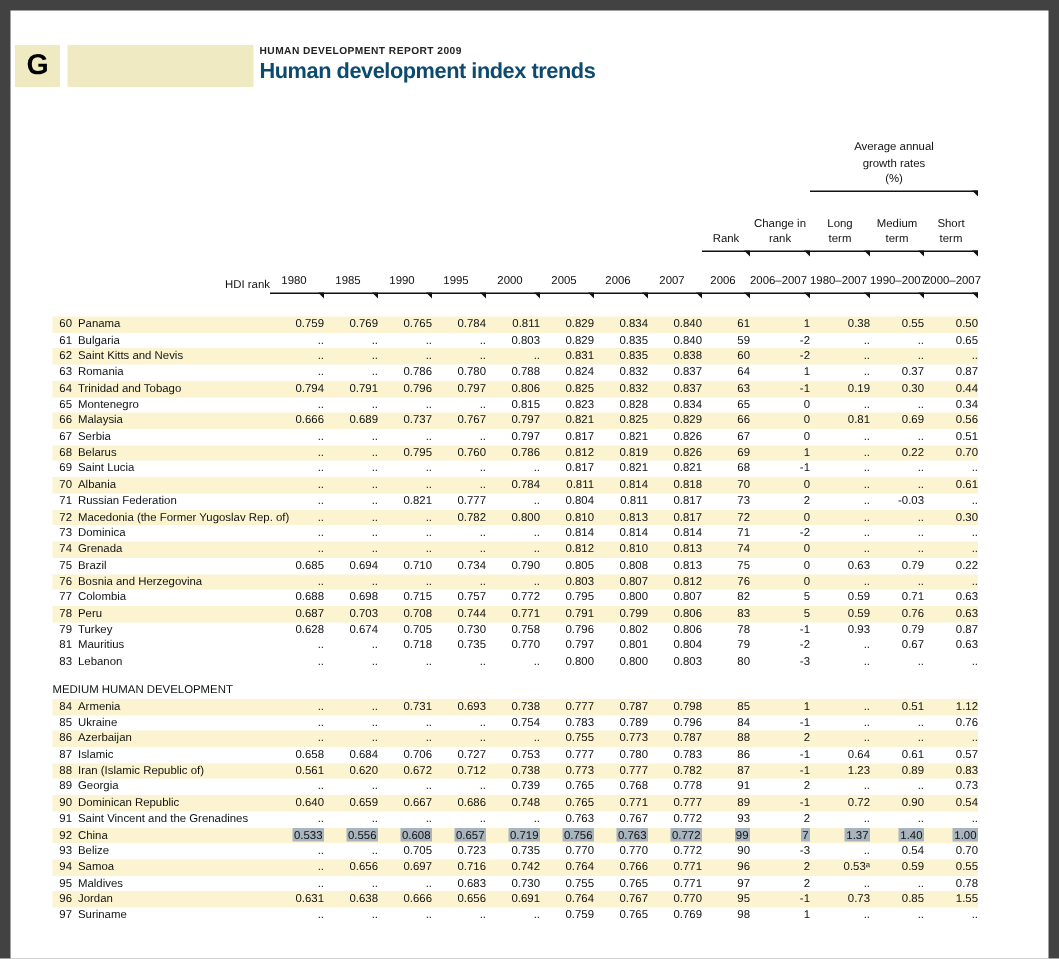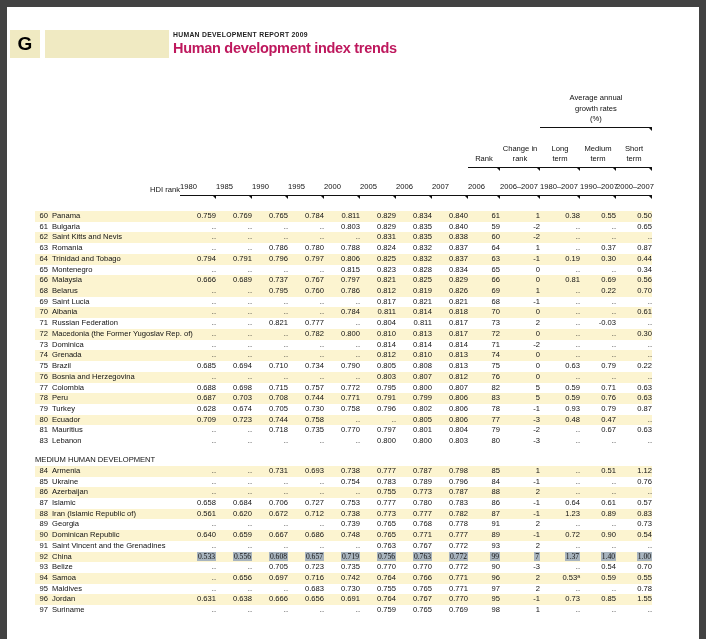--- a/index.html
+++ b/index.html
@@ -25,7 +25,7 @@
   }
   #hdr-text{position:absolute;left:166px;top:24px;}
   #report-label{font-size:6.8px;font-weight:bold;letter-spacing:.3px;color:#222;}
-  #page-title{font-size:14.5px;font-weight:bold;letter-spacing:-.3px;color:#be185d;margin-top:2px;}
+  #page-title{font-size:14.5px;font-weight:bold;letter-spacing:-.3px;color:#0c4a6e;margin-top:2px;}
   
   #hdi-table{
     position:absolute;left:28px;top:69px;width:617px;

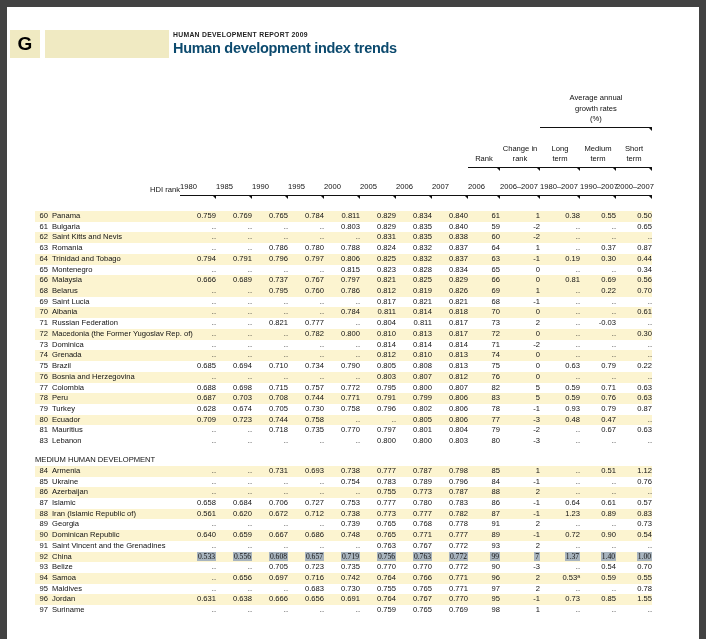--- a/index.html
+++ b/index.html
@@ -42,7 +42,7 @@
     border-top:4px solid #111;border-left:4px solid transparent;
   }
   .lbl{white-space:pre-line;text-align:center;padding-bottom:1px;}
-  .yr .lbl{text-align:left;padding-right:4px;white-space:nowrap;}
+  .yr .lbl{text-align:center;padding-right:4px;white-space:nowrap;}
   .r1 th{height:52px;}
   .r2 th{height:40px;}
   .r3 th{height:28px;}

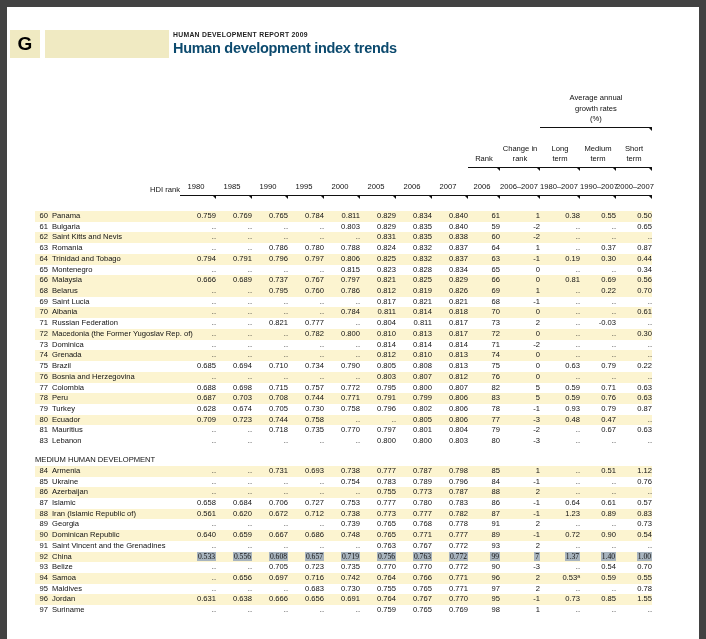--- a/index.html
+++ b/index.html
@@ -332,6 +332,22 @@
           <td class="num">0.69</td>
           <td class="num">0.56</td>
         </tr>
+        <tr>
+          <td class="name"><span class="rk">67</span><span>Serbia</span></td>
+          <td class="num">..</td>
+          <td class="num">..</td>
+          <td class="num">..</td>
+          <td class="num">..</td>
+          <td class="num">0.797</td>
+          <td class="num">0.817</td>
+          <td class="num">0.821</td>
+          <td class="num">0.826</td>
+          <td class="num">67</td>
+          <td class="num">0</td>
+          <td class="num">..</td>
+          <td class="num">..</td>
+          <td class="num">0.51</td>
+        </tr>
         <tr class="stripe">
           <td class="name"><span class="rk">68</span><span>Belarus</span></td>
           <td class="num">..</td>

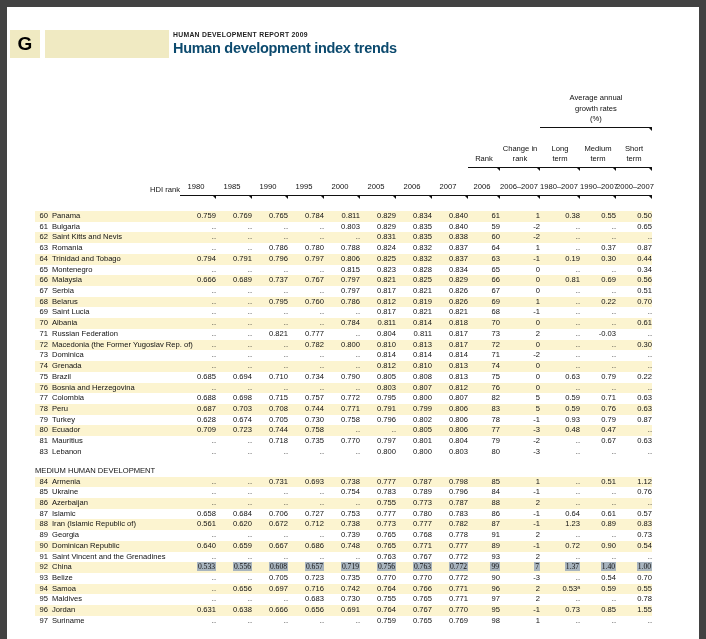--- a/index.html
+++ b/index.html
@@ -540,22 +540,6 @@
           <td class="num">0.79</td>
           <td class="num">0.87</td>
         </tr>
-        <tr class="stripe">
-          <td class="name"><span class="rk">80</span><span>Ecuador</span></td>
-          <td class="num">0.709</td>
-          <td class="num">0.723</td>
-          <td class="num">0.744</td>
-          <td class="num">0.758</td>
-          <td class="num">..</td>
-          <td class="num">..</td>
-          <td class="num">0.805</td>
-          <td class="num">0.806</td>
-          <td class="num">77</td>
-          <td class="num">-3</td>
-          <td class="num">0.48</td>
-          <td class="num">0.47</td>
-          <td class="num">..</td>
-        </tr>
         <tr>
           <td class="name"><span class="rk">81</span><span>Mauritius</span></td>
           <td class="num">..</td>

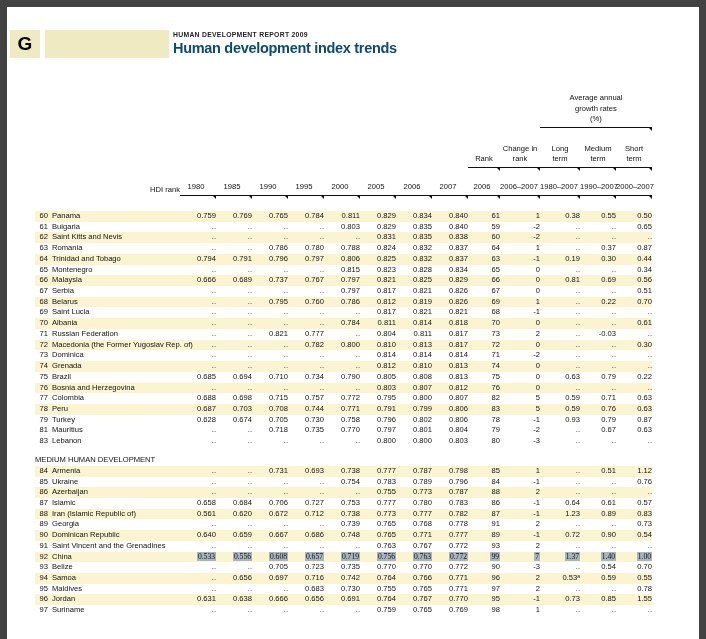--- a/index.html
+++ b/index.html
@@ -55,7 +55,7 @@
   tr.spacer td{height:15px;}
   tr.gap td{height:7px;}
   td.sec{font-weight:bold;font-size:7.4px;height:12px;}
-  .hl{background:#a8b4be;padding:0 1px;font-family:Liberation Serif, serif;}
+  .hl{background:#a8b4be;padding:0 1px;}
 </style>
 </head>
 <body>

